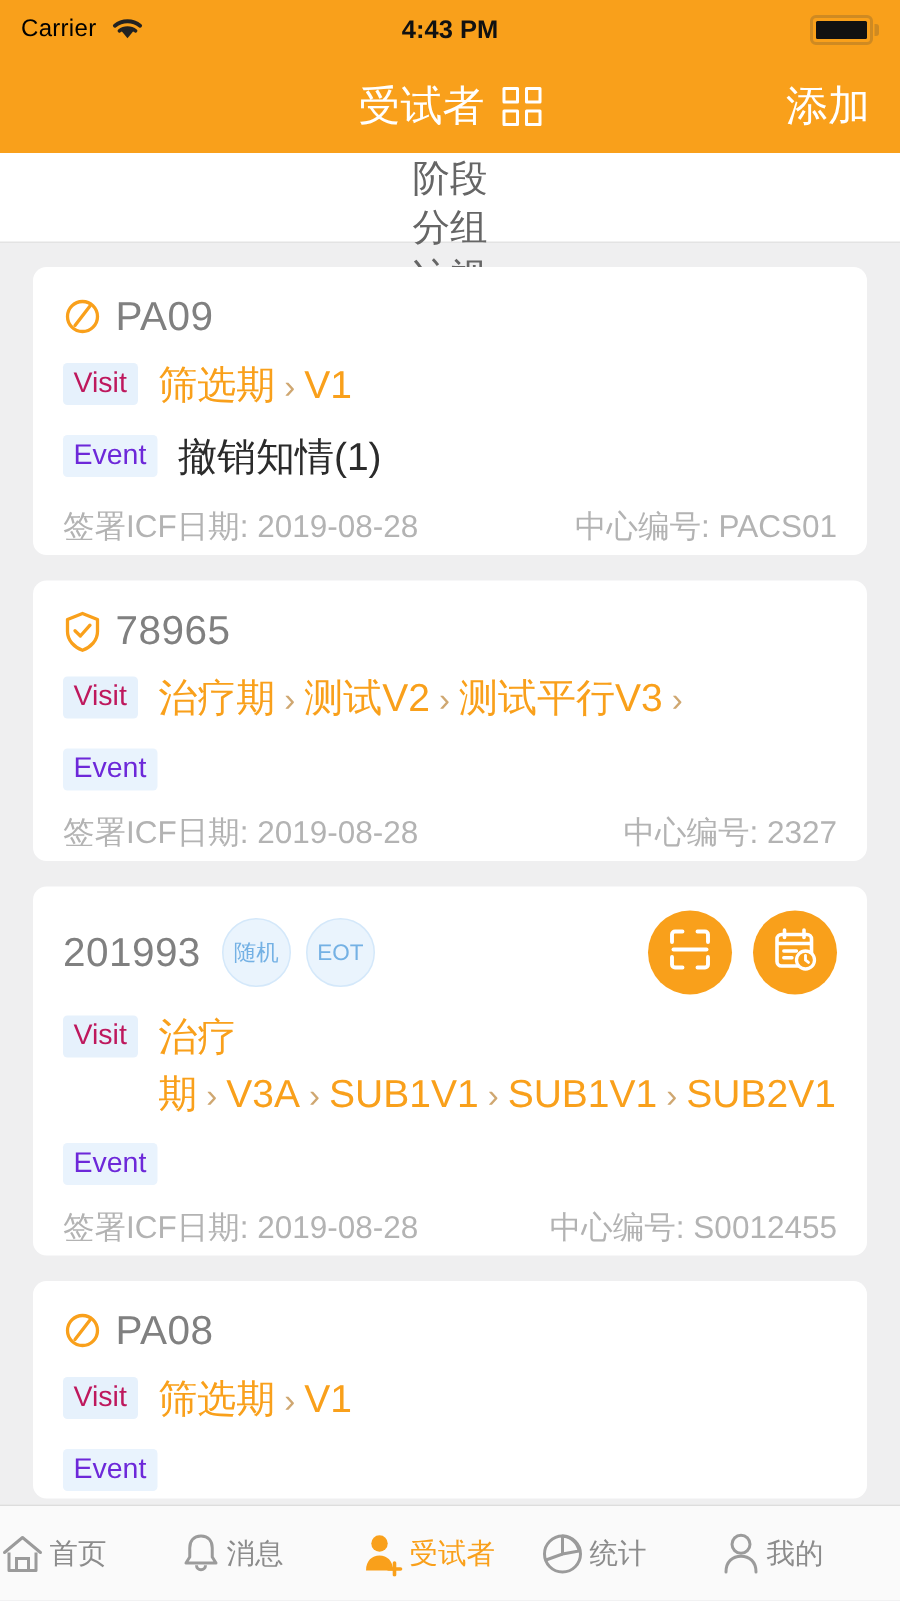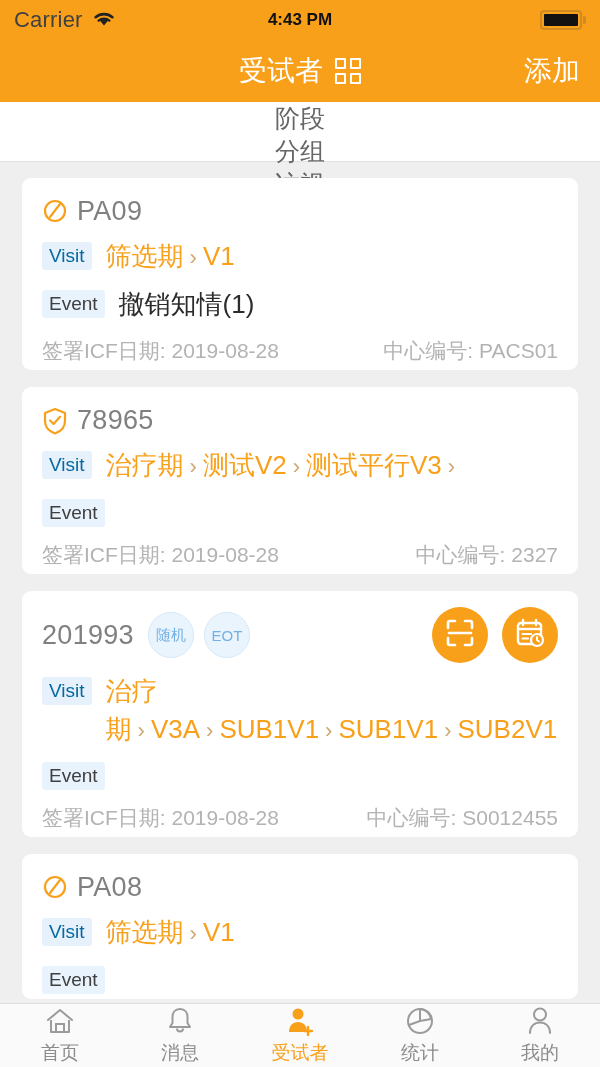--- a/index.html
+++ b/index.html
@@ -18,7 +18,7 @@
     padding: 0 14px; color: #1a1a1a;
   }
   .sb-left { display: flex; align-items: center; gap: 8px; }
-  .sb-carrier { font-size: 22px; letter-spacing: .2px; color: #404040; }
+  .sb-carrier { font-size: 16px; letter-spacing: .2px; color: #000000; }
   .sb-time {
     position: absolute; left: 0; right: 0; text-align: center;
     font-size: 17px; font-weight: bold; color: #111; pointer-events: none;

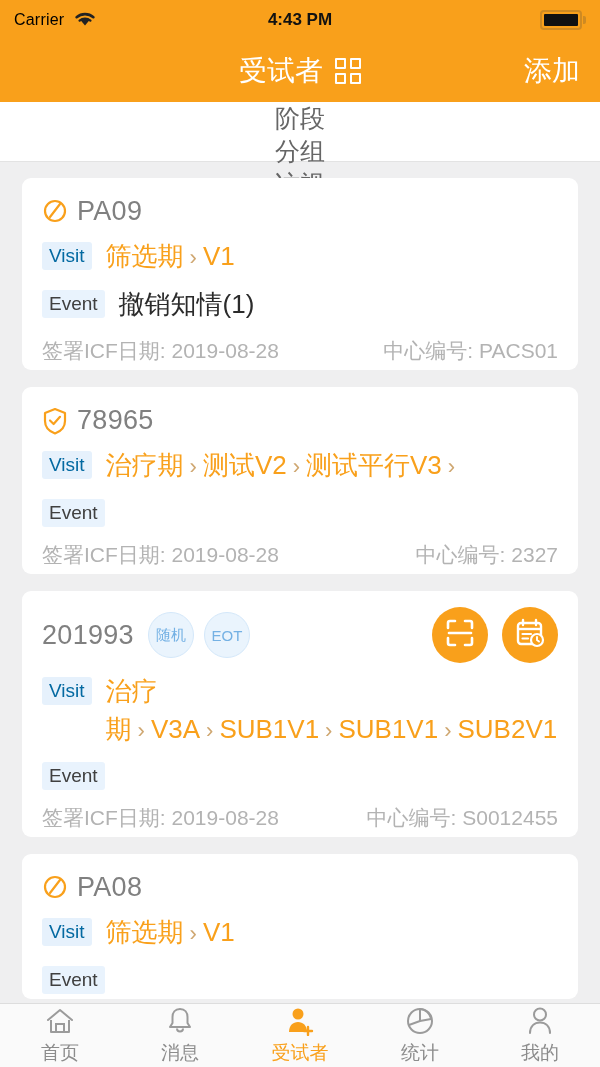--- a/index.html
+++ b/index.html
@@ -85,7 +85,7 @@
   .row { display: flex; align-items: flex-start; margin-top: 10px; }
   .badge {
     font-size: 19px; padding: 3px 7px; border-radius: 3px;
-    background: #e6f1fc; color: #0369a1; flex: 0 0 auto; margin-top: 4px;
+    background: #e6f1fc; color: #be185d; flex: 0 0 auto; margin-top: 4px;
   }
   .badge.event { background: #e9f3fd; color: #404040; text-align: center; }
   .row-text { margin-left: 14px; font-size: 26px; line-height: 1.45; }

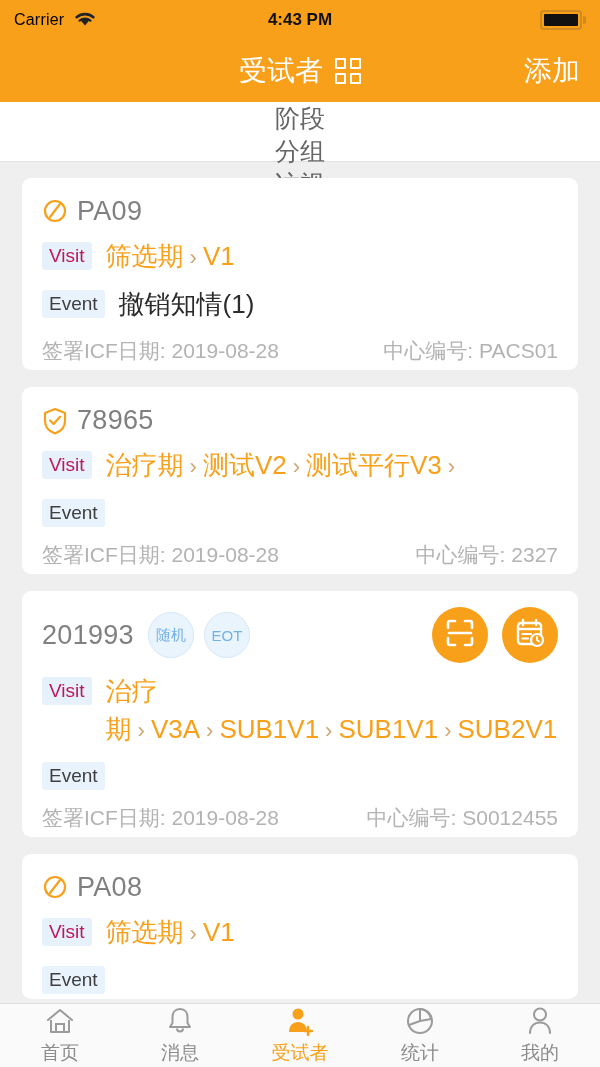--- a/index.html
+++ b/index.html
@@ -87,7 +87,7 @@
     font-size: 19px; padding: 3px 7px; border-radius: 3px;
     background: #e6f1fc; color: #be185d; flex: 0 0 auto; margin-top: 4px;
   }
-  .badge.event { background: #e9f3fd; color: #404040; text-align: center; }
+  .badge.event { background: #e9f3fd; color: #6d28d9; text-align: center; }
   .row-text { margin-left: 14px; font-size: 26px; line-height: 1.45; }
   .row-text.visit { color: #F9A01B; }
   .row-text.event { color: #2b2b2b; }

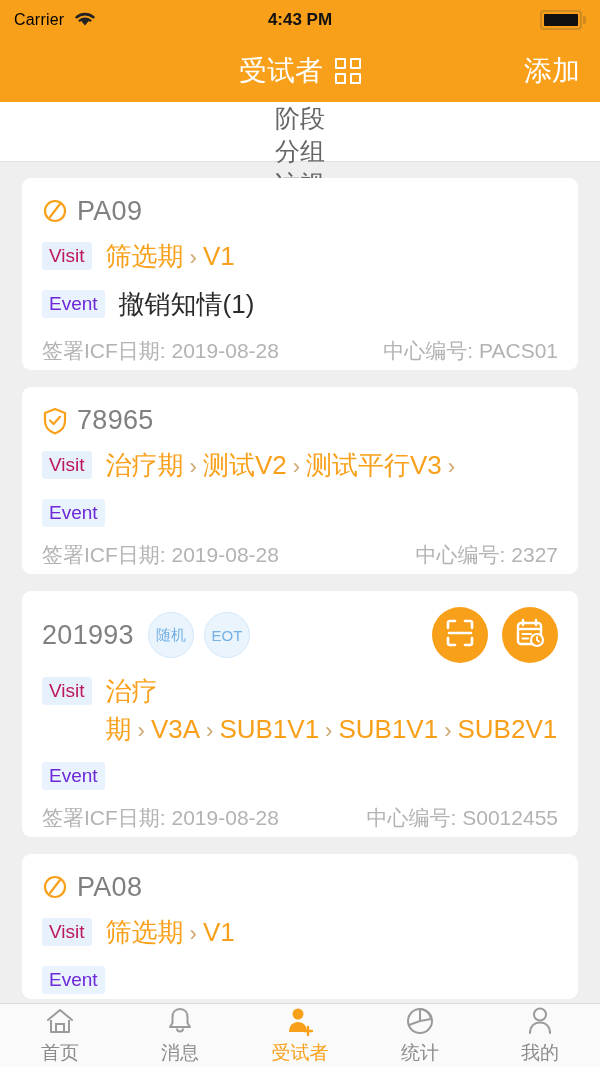--- a/index.html
+++ b/index.html
@@ -105,7 +105,7 @@
     background: #fafafa; border-top: 1px solid #dddddd;
     display: flex; align-items: center;
   }
-  .tab { flex: 1; display: flex; flex-direction: column; align-items: center; gap: 3px; }
+  .tab { flex: 1; display: flex; flex-direction: row; align-items: center; gap: 3px; }
   .tab-label { font-size: 19px; color: #8c8c8c; }
   .tab.active .tab-label { color: #F9A01B; }
   .tab-ico { height: 32px; display: flex; align-items: center; justify-content: center; }

